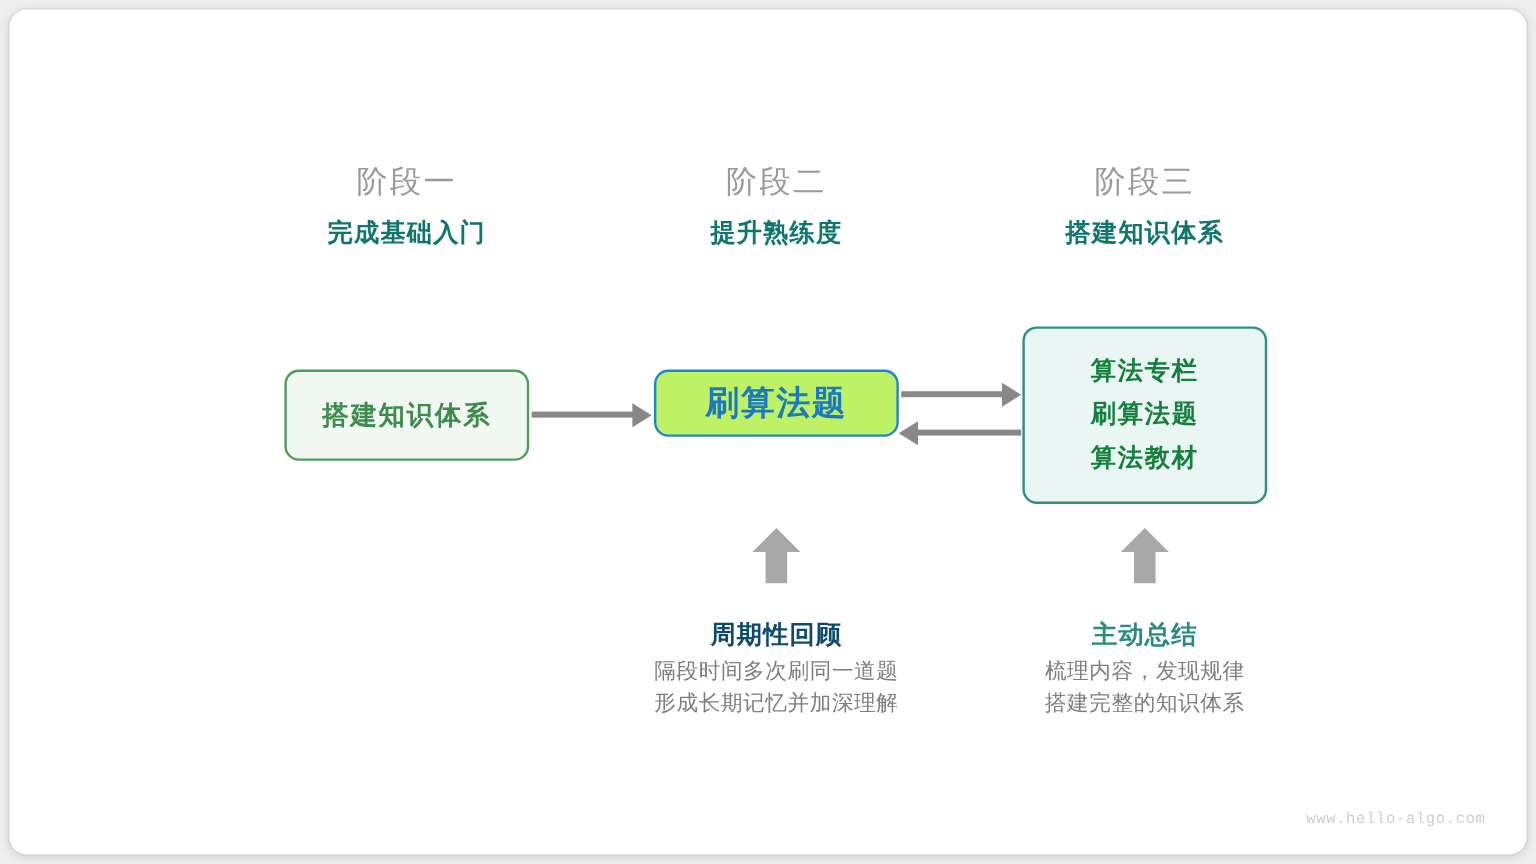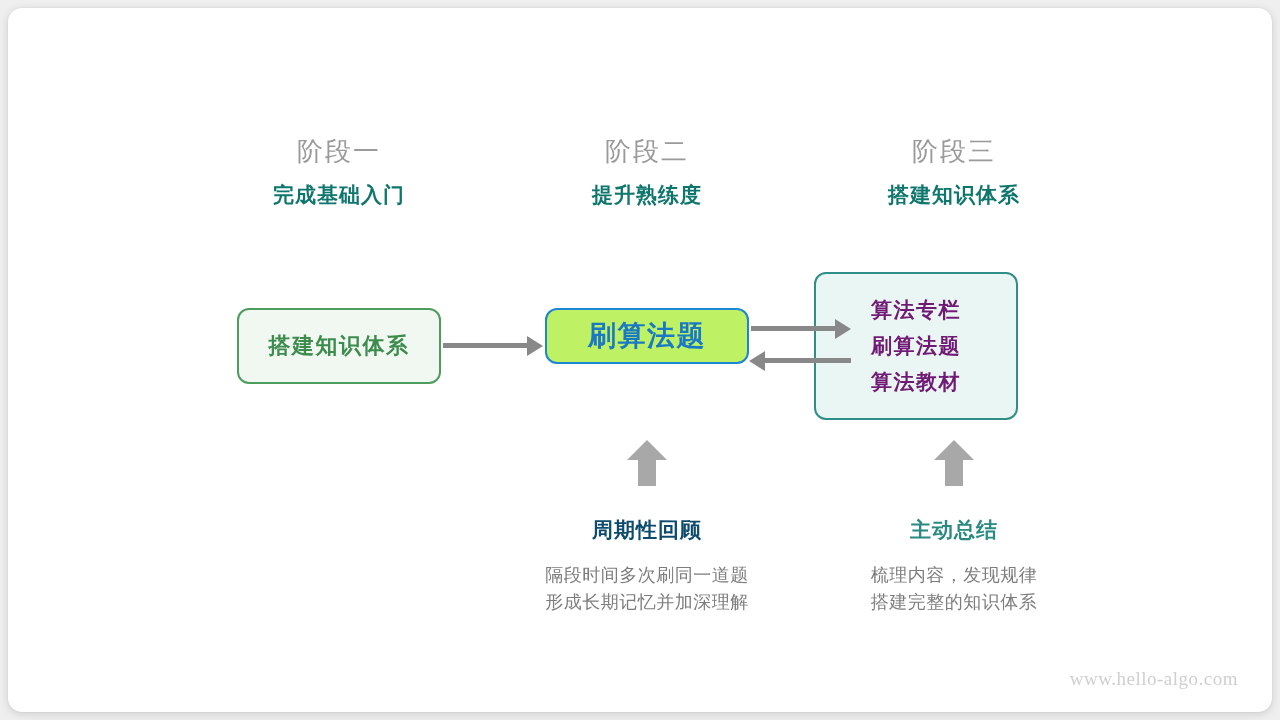--- a/index.html
+++ b/index.html
@@ -76,10 +76,10 @@
     font-size: 28px;
   }
   #node-resources {
-    left: 806px; top: 264px; width: 204px; height: 148px;
+    left: 844px; top: 264px; width: 204px; height: 148px;
     border: 2.5px solid #2f8f88;
     background: #eaf6f4;
-    color: #701a75;
+    color: #15803d;
     font-size: 21px;
   }
   #node-resources .line { line-height: 36px; }

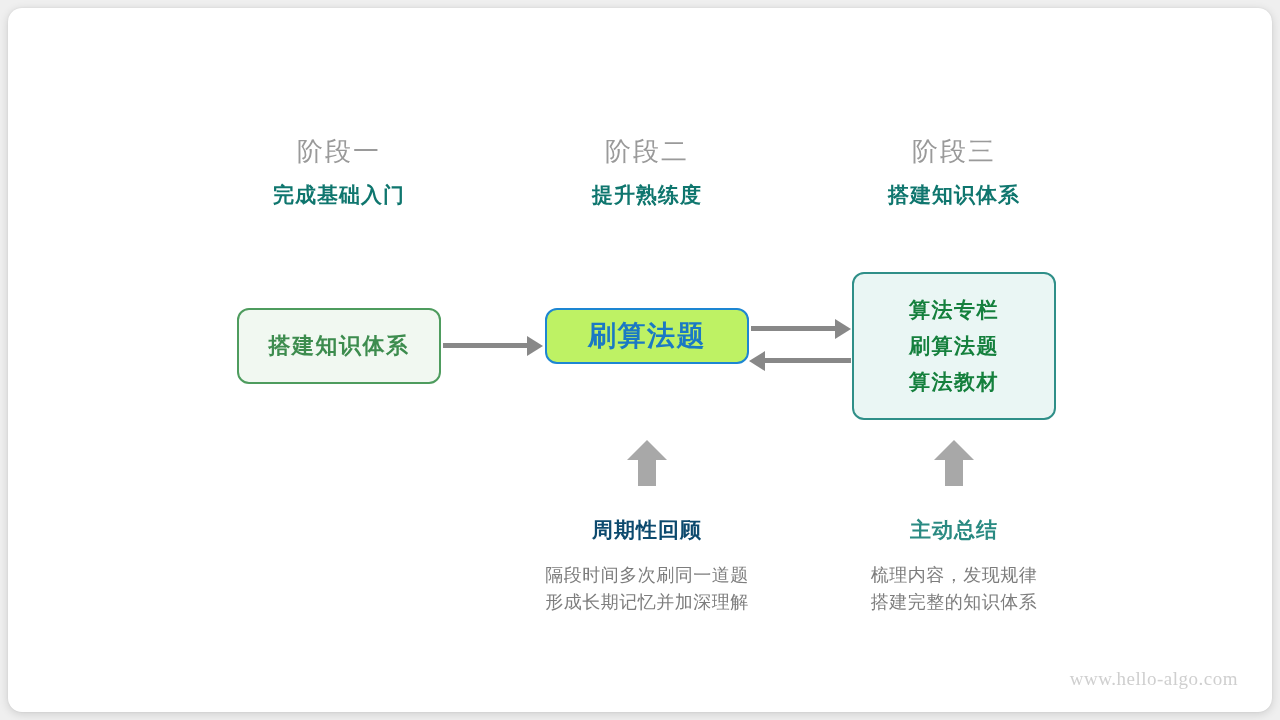--- a/index.html
+++ b/index.html
@@ -131,7 +131,7 @@
   .annot-title.blue { color: #0c4a6e; }
   .annot-title.teal { color: #2a8a82; }
   .annot-desc {
-    margin-top: 18px;
+    margin-top: 2px;
     font-size: 18px;
     color: #7d7d7d;
     line-height: 27px;

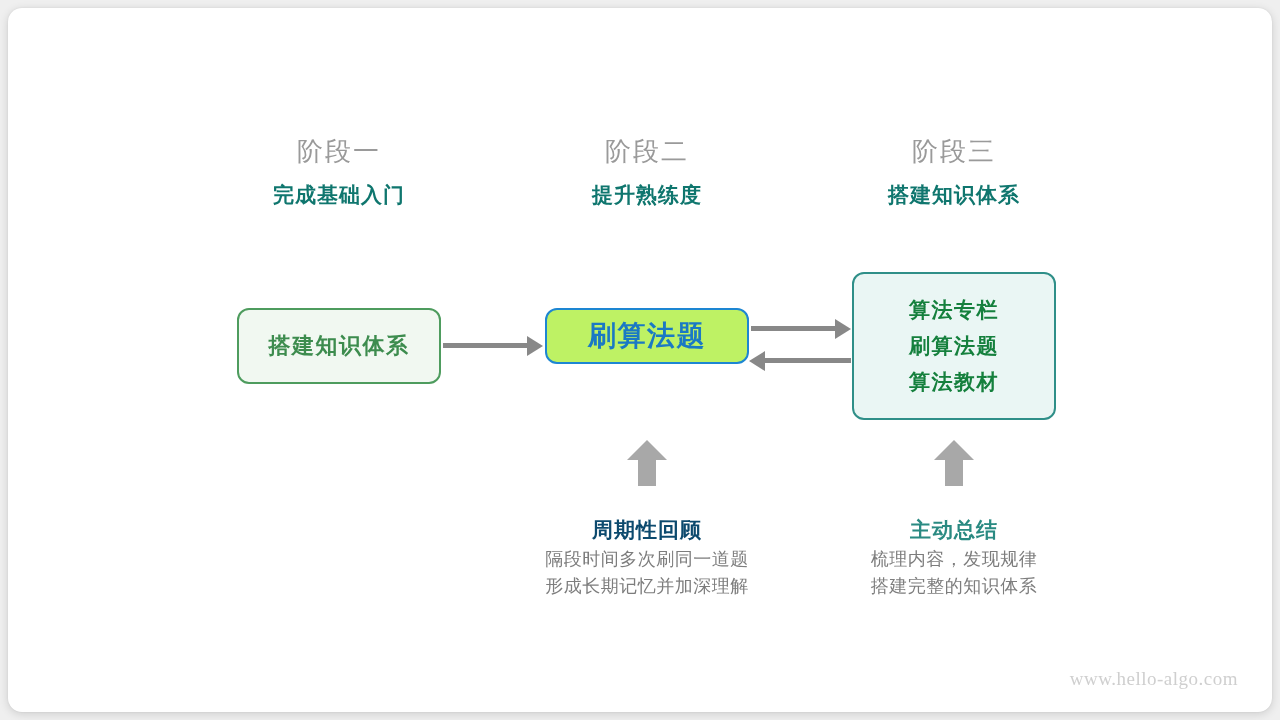--- a/index.html
+++ b/index.html
@@ -144,8 +144,8 @@
     position: absolute;
     right: 34px;
     bottom: 22px;
-    font-family: Liberation Serif, serif;
-    font-size: 19px;
+    font-family: Liberation Mono, monospace;
+    font-size: 13px;
     color: #cfcfcf;
     letter-spacing: 0.5px;
     white-space: nowrap;

